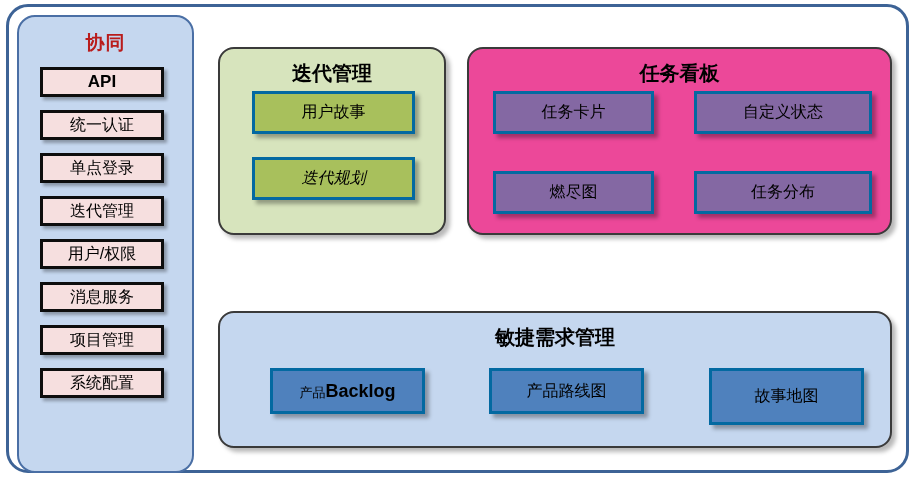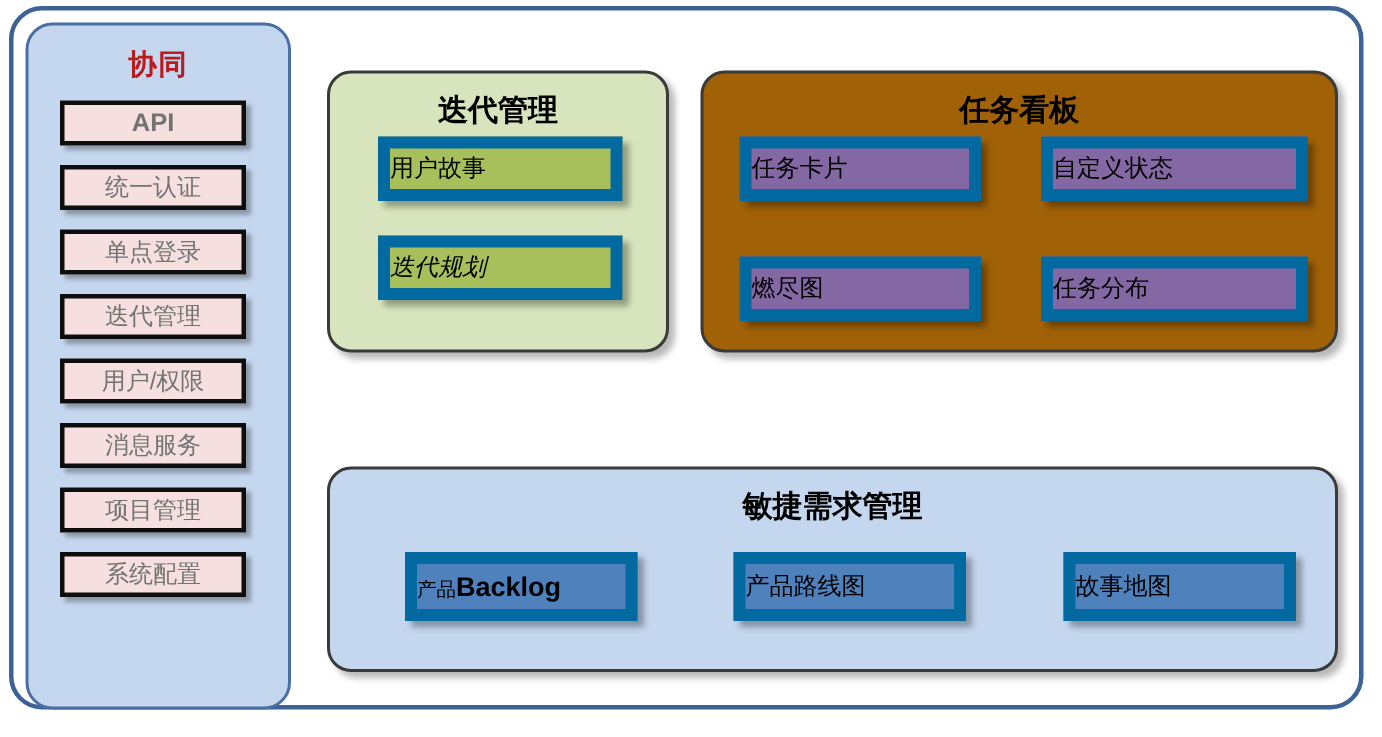--- a/index.html
+++ b/index.html
@@ -72,7 +72,7 @@
     align-items: center;
     justify-content: center;
     font-size: 16px;
-    color: #737373;
+    color: #000000;
     box-shadow: 3px 3px 3px rgba(0,0,0,0.30);
   }
   .sidebar-item.latin {

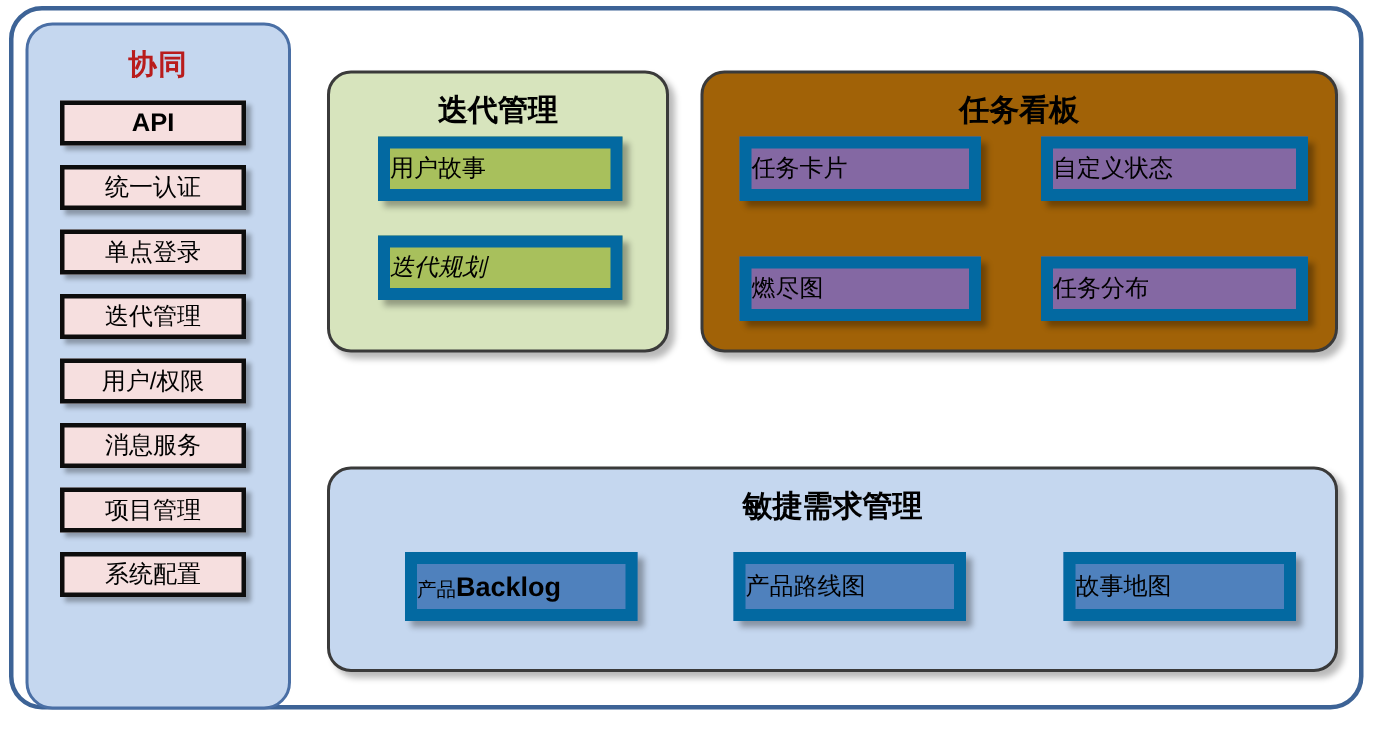--- a/index.html
+++ b/index.html
@@ -113,7 +113,7 @@
     top: 47px;
     width: 425px;
     height: 188px;
-    background: #a16207;
+    background: #ec4899;
   }
   
   .panel-agile {

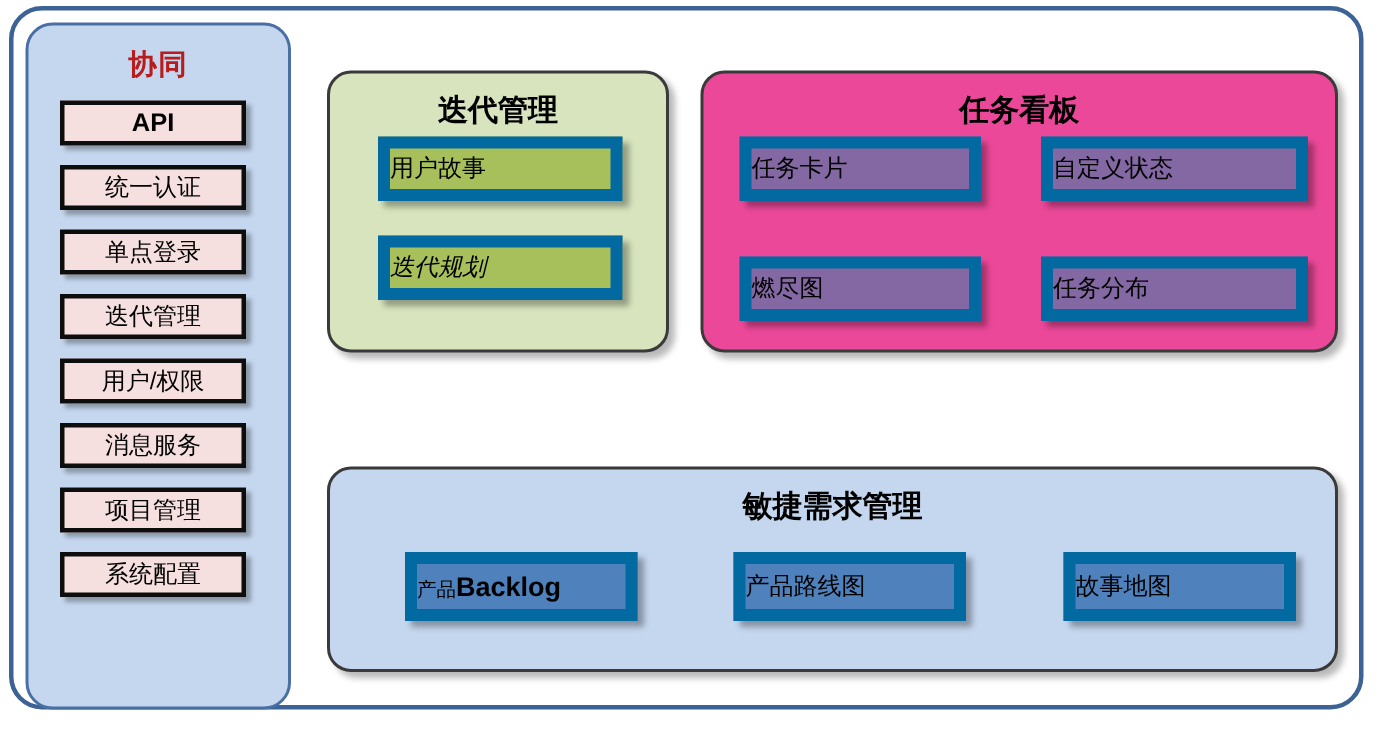--- a/index.html
+++ b/index.html
@@ -129,9 +129,10 @@
   .box {
     position: absolute;
     box-sizing: border-box;
-    border: 8px solid #0369a1;
+    border: 3px solid #0369a1;
     display: flex;
     align-items: center;
+    justify-content: center;
     font-size: 16px;
     color: #000000;
     box-shadow: 4px 4px 4px rgba(0,0,0,0.32);

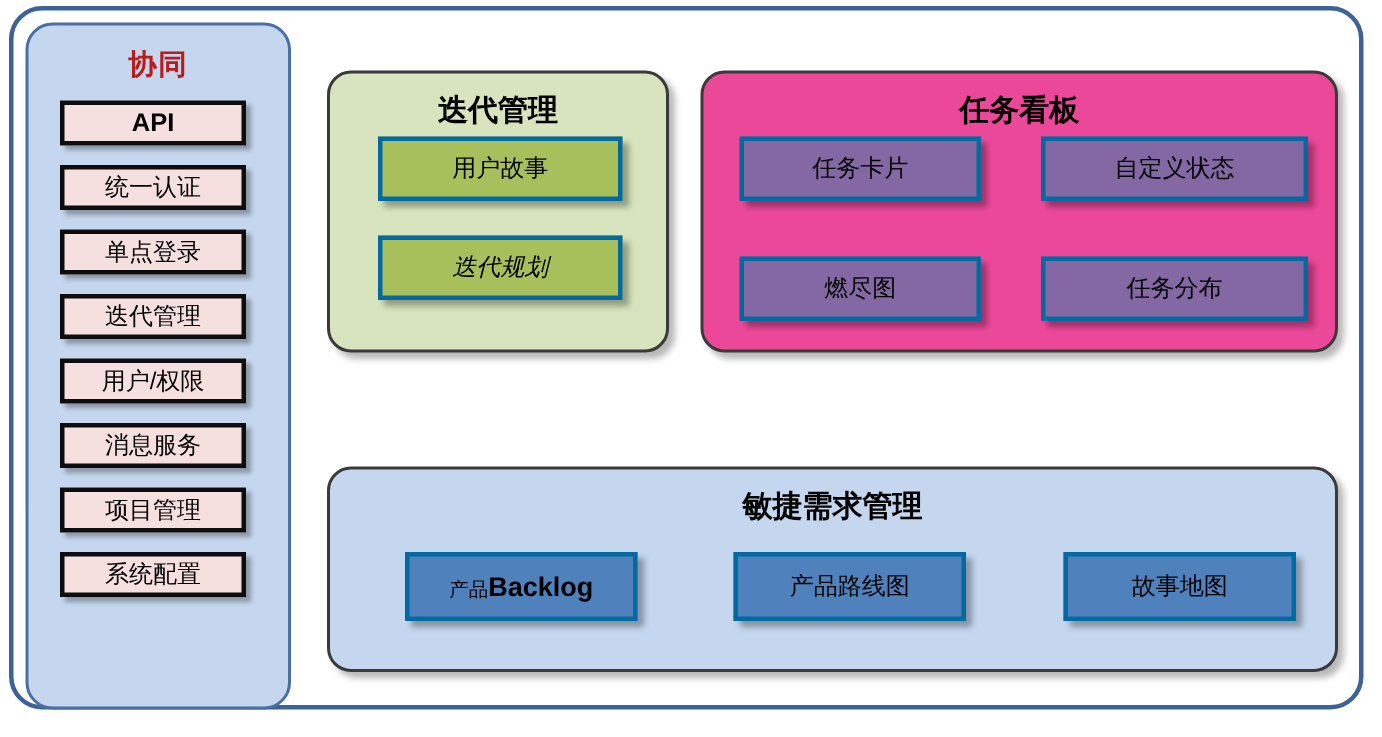--- a/index.html
+++ b/index.html
@@ -226,7 +226,7 @@
     <div class="box box-blue" style="left:269px; top:55px; width:155px; height:46px;">
       <span>产品路线图</span>
     </div>
-    <div class="box box-blue" style="left:489px; top:55px; width:155px; height:46px;">
+    <div class="box box-blue" style="left:489px; top:55px; width:155px; height:57px;">
       <span>故事地图</span>
     </div>
   </div>

